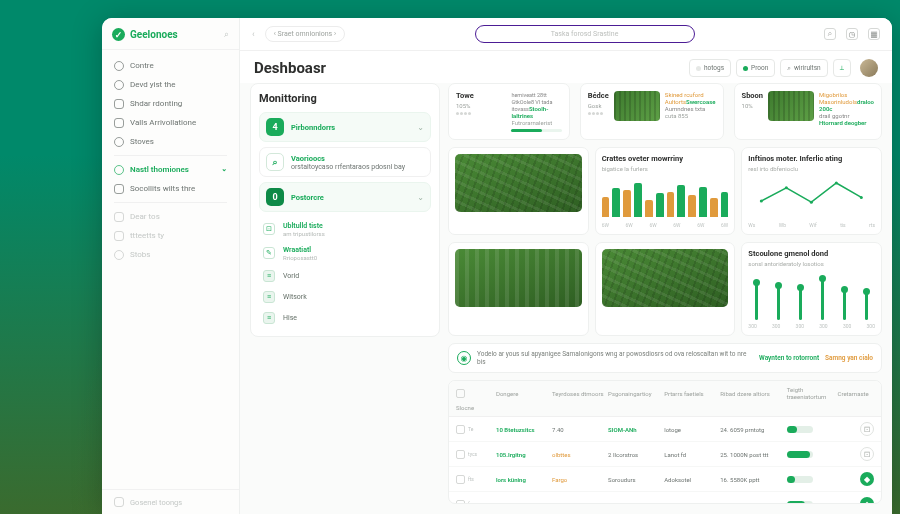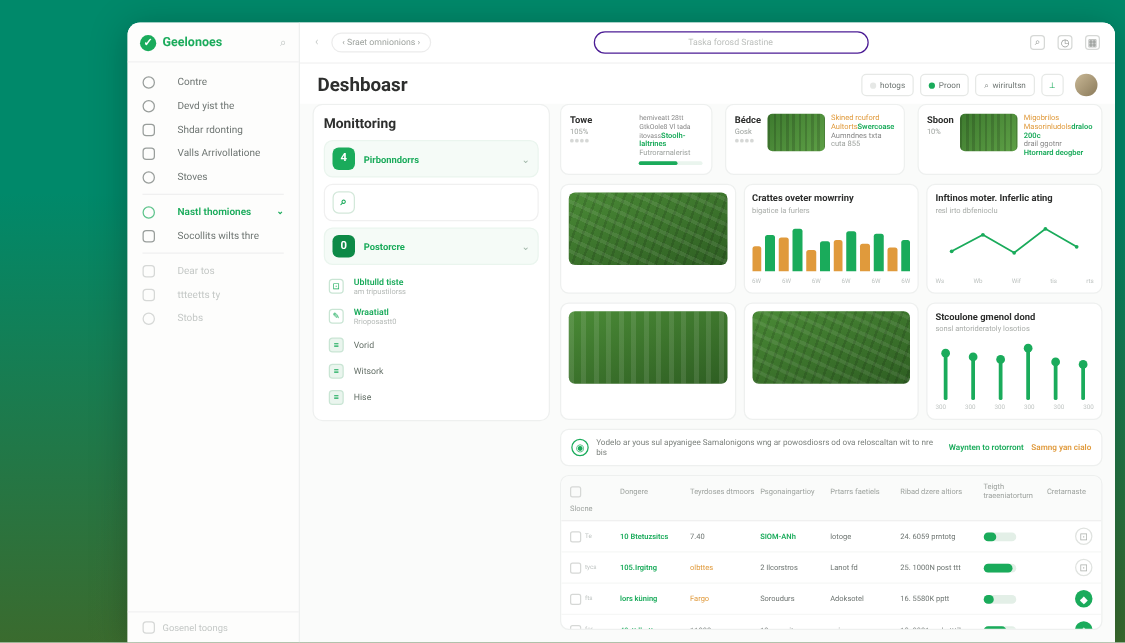--- a/index.html
+++ b/index.html
@@ -12,7 +12,7 @@
 .brand-name{font-weight:700;color:#1aab5b;font-size:10px}
 .brand-search{margin-left:auto;color:#bfc4c2;font-size:9px}
 .nav{padding:6px 0;flex:1}
-.nav-item{display:flex;gap:18px;padding:4.5px 12px;color:#6e7572;cursor:pointer}
+.nav-item{display:flex;gap:6px;padding:4.5px 12px;color:#6e7572;cursor:pointer}
 .nav-item.sel{color:#1aab5b;font-weight:600}
 .nav-ic{width:10px;height:10px;border:1px solid currentColor;border-radius:3px;flex-shrink:0;opacity:.7}
 .nav-ic.circ{border-radius:50%}

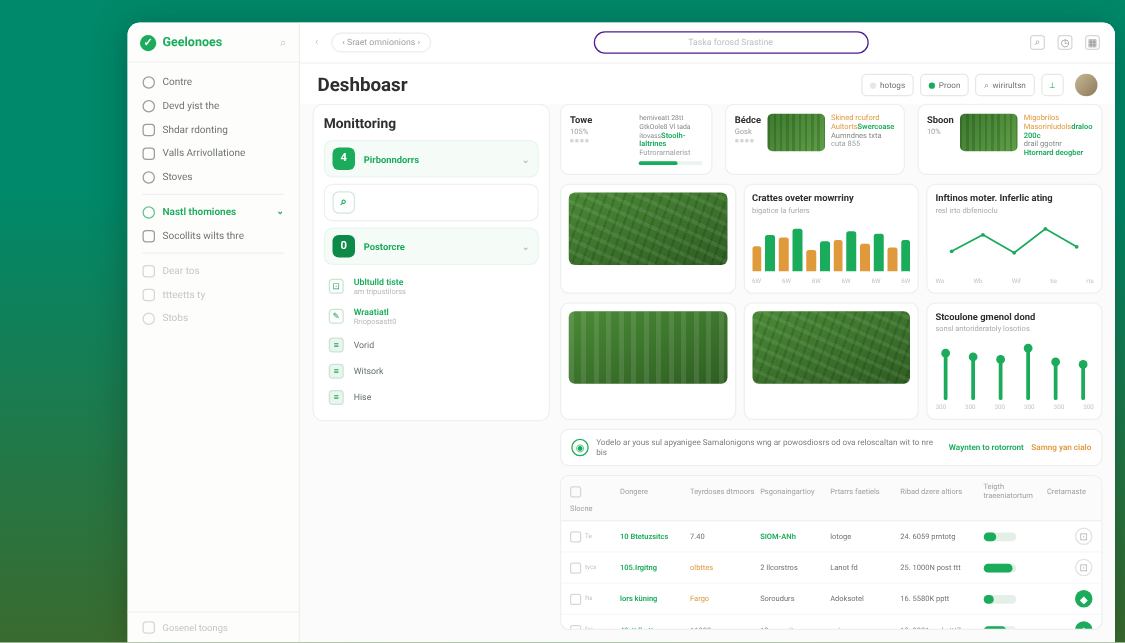--- a/index.html
+++ b/index.html
@@ -192,6 +192,7 @@
           </div>
           <div class="mon-row plain">
             <div class="mon-num out">⌕</div>
+            <div class="mon-txt"><b>Vaorioocs</b><span>orstaitoycaso rrfentaraos pdosnl bay</span></div>
           </div>
           <div class="mon-row">
             <div class="mon-num dark">0</div>

